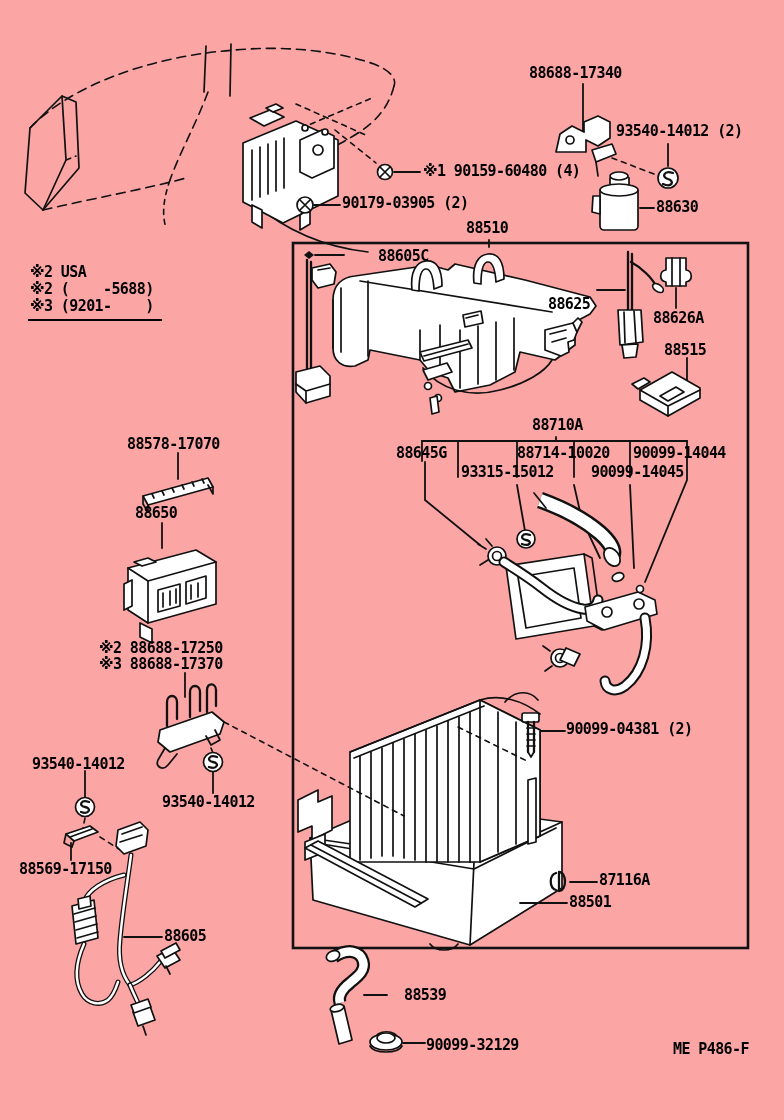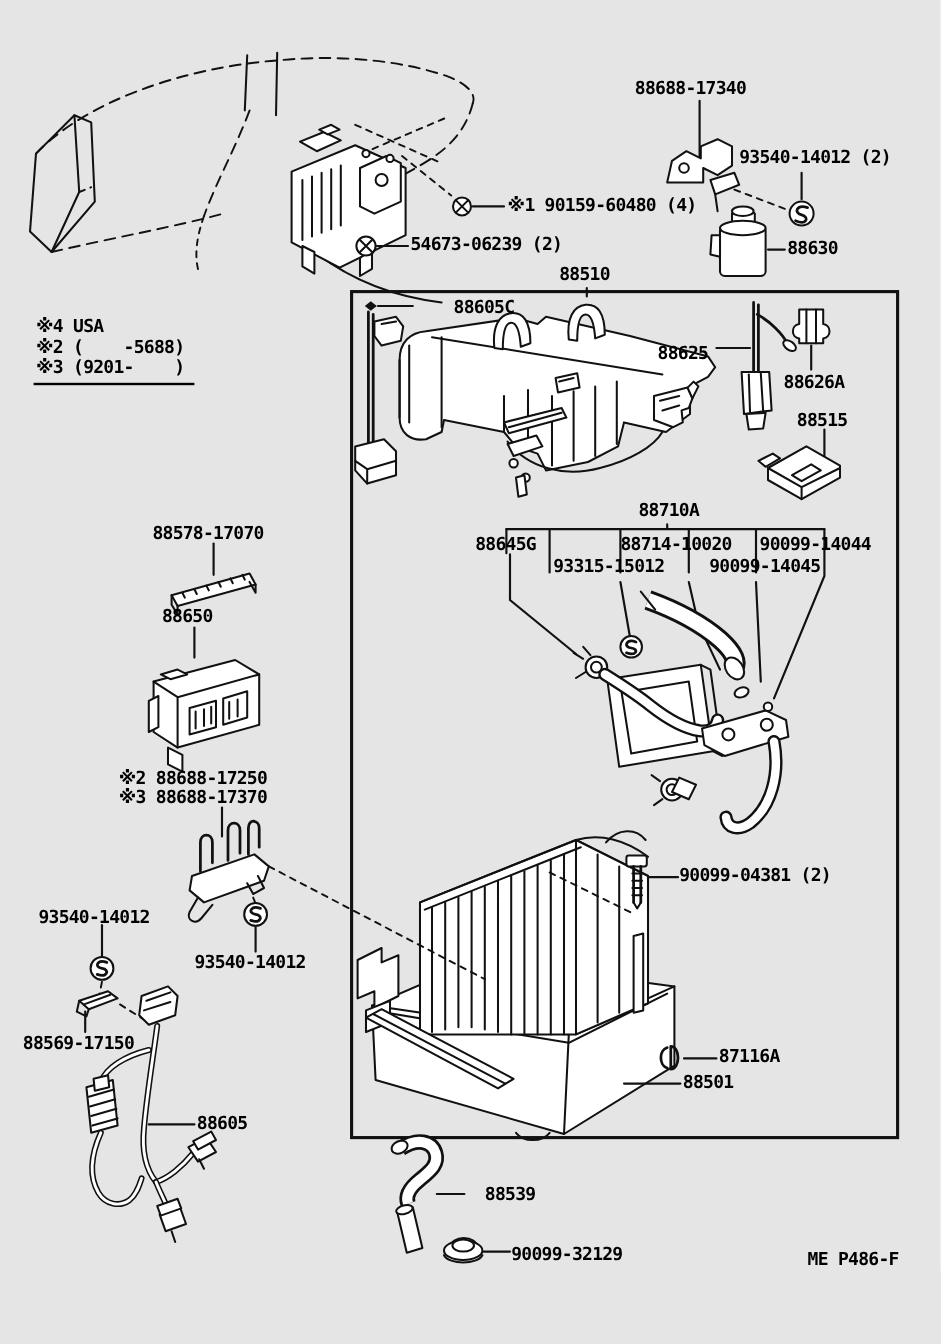--- a/index.html
+++ b/index.html
@@ -3,7 +3,7 @@
 <meta charset="utf-8">
 <style>
   html,body{margin:0;padding:0;background:#fff;}
-  #stage{position:relative;width:784px;height:1120px;background:#e5e5e5;overflow:hidden;
+  #stage{position:relative;width:784px;height:1120px;background:#fca5a5;overflow:hidden;
          font-family:"DejaVu Sans Mono","DejaVu Sans",monospace;}
   #art{position:absolute;left:0;top:0;}
   .plabel{position:absolute;font:700 15px "DejaVu Sans Mono","DejaVu Sans",monospace;

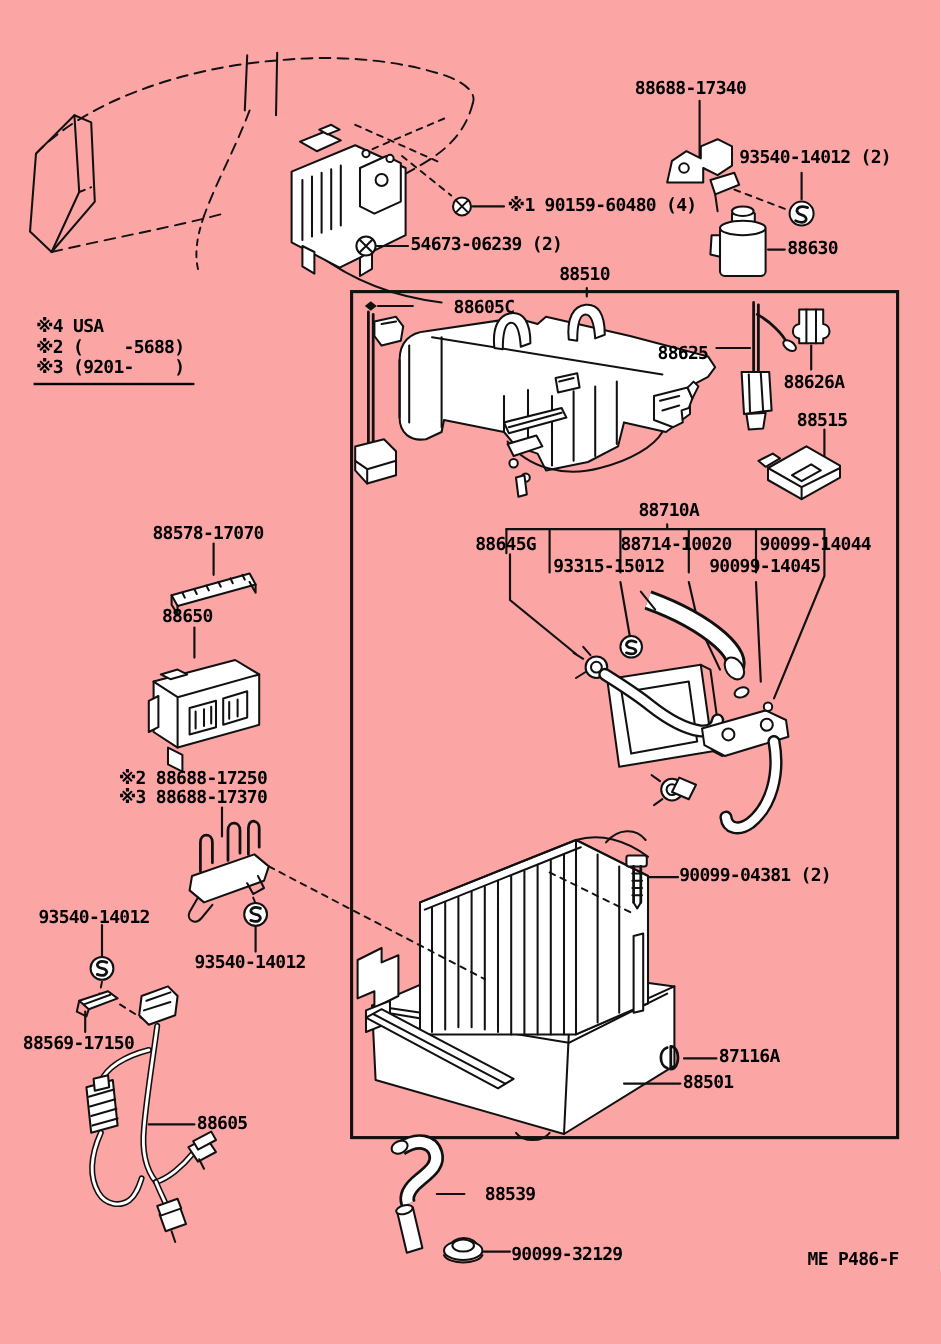--- a/index.html
+++ b/index.html
@@ -333,7 +333,7 @@
       <div class="plabel" style="left: 529px; top: 66px;">88688-17340</div>
       <div class="plabel" style="left: 616px; top: 124px;">93540-14012 (2)</div>
       <div class="plabel" style="left: 423px; top: 164px;">※1 90159-60480 (4)</div>
-      <div class="plabel" style="left: 342px; top: 196px;">54673-06239 (2)</div>
+      <div class="plabel" style="left: 342px; top: 196px;">90179-03905 (2)</div>
       <div class="plabel" style="left: 656px; top: 200px;">88630</div>
       <div class="plabel" style="left: 466px; top: 221px;">88510</div>
       <div class="plabel" style="left: 346px; top: 249px; margin-left: 32px;">88605C</div>

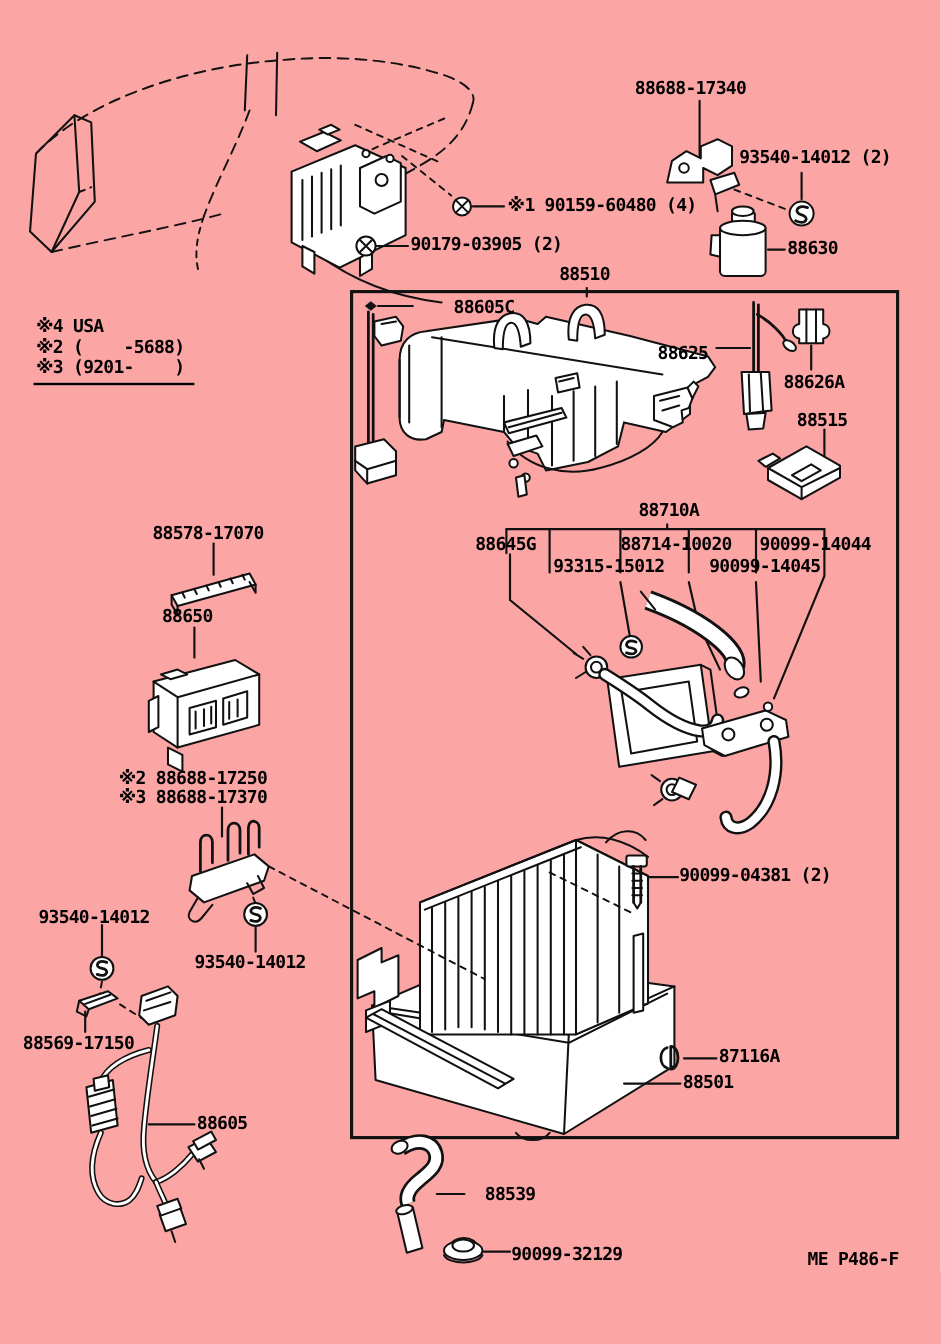--- a/index.html
+++ b/index.html
@@ -361,7 +361,7 @@
       <div class="plabel" style="left: 426px; top: 1038px;">90099-32129</div>
     </div>
 
-<div id="legend"><div>※4 USA</div><div>※2 (    -5688)</div><div>※3 (9201-    )</div></div>
+<div id="legend"><div>※2 USA</div><div>※2 (    -5688)</div><div>※3 (9201-    )</div></div>
 <div id="legend-underline"></div>
 
 <div id="footer-code">ME P486-F</div>

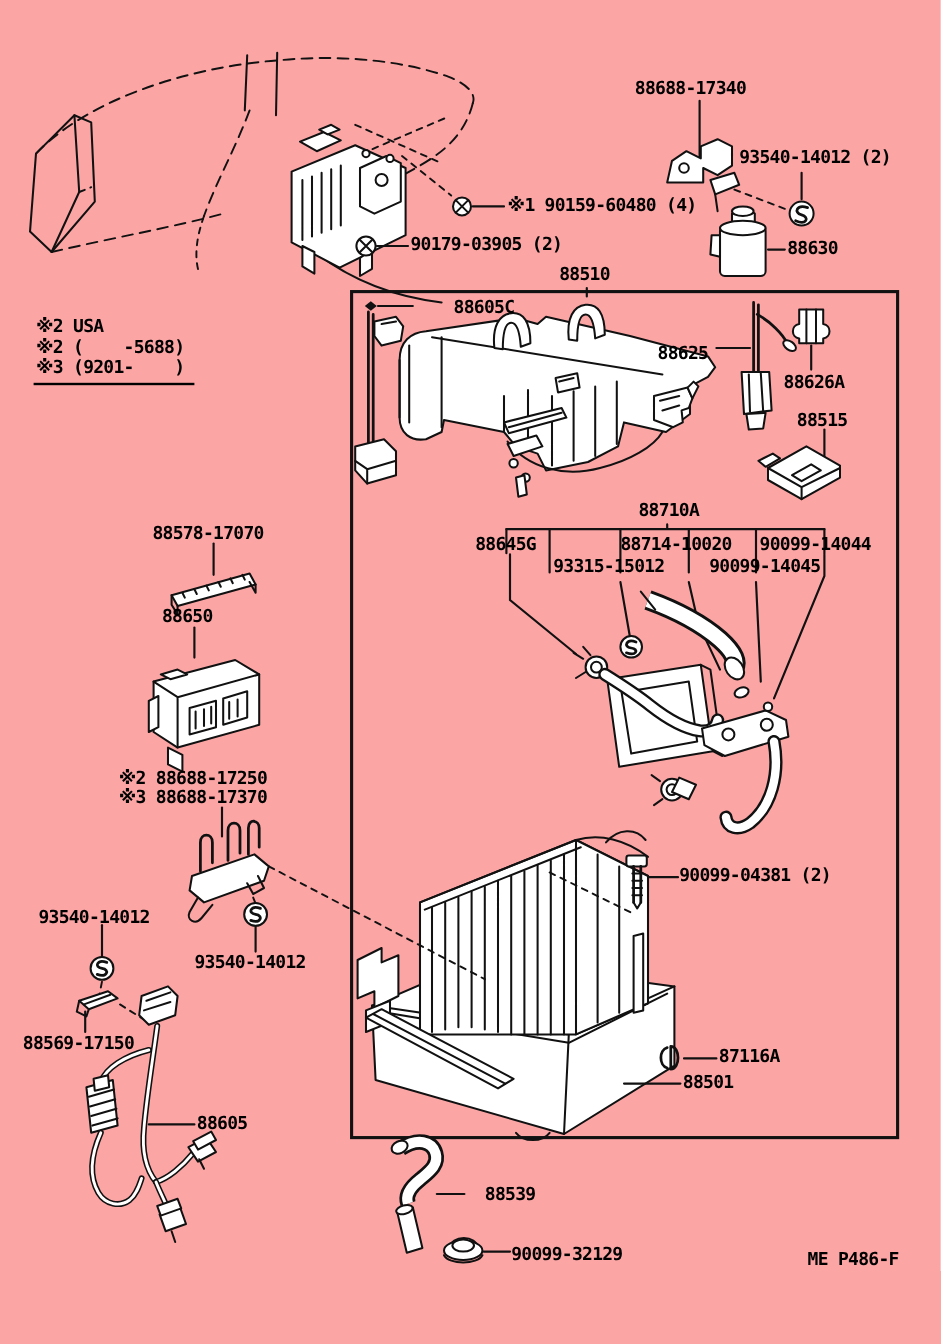--- a/index.html
+++ b/index.html
@@ -337,7 +337,7 @@
       <div class="plabel" style="left: 656px; top: 200px;">88630</div>
       <div class="plabel" style="left: 466px; top: 221px;">88510</div>
       <div class="plabel" style="left: 346px; top: 249px; margin-left: 32px;">88605C</div>
-      <div class="plabel" style="left: 548px; top: 287px;">88625</div>
+      <div class="plabel" style="left: 548px; top: 297px;">88625</div>
       <div class="plabel" style="left: 653px; top: 311px;">88626A</div>
       <div class="plabel" style="left: 664px; top: 343px;">88515</div>
       <div class="plabel" style="left: 532px; top: 418px;">88710A</div>

